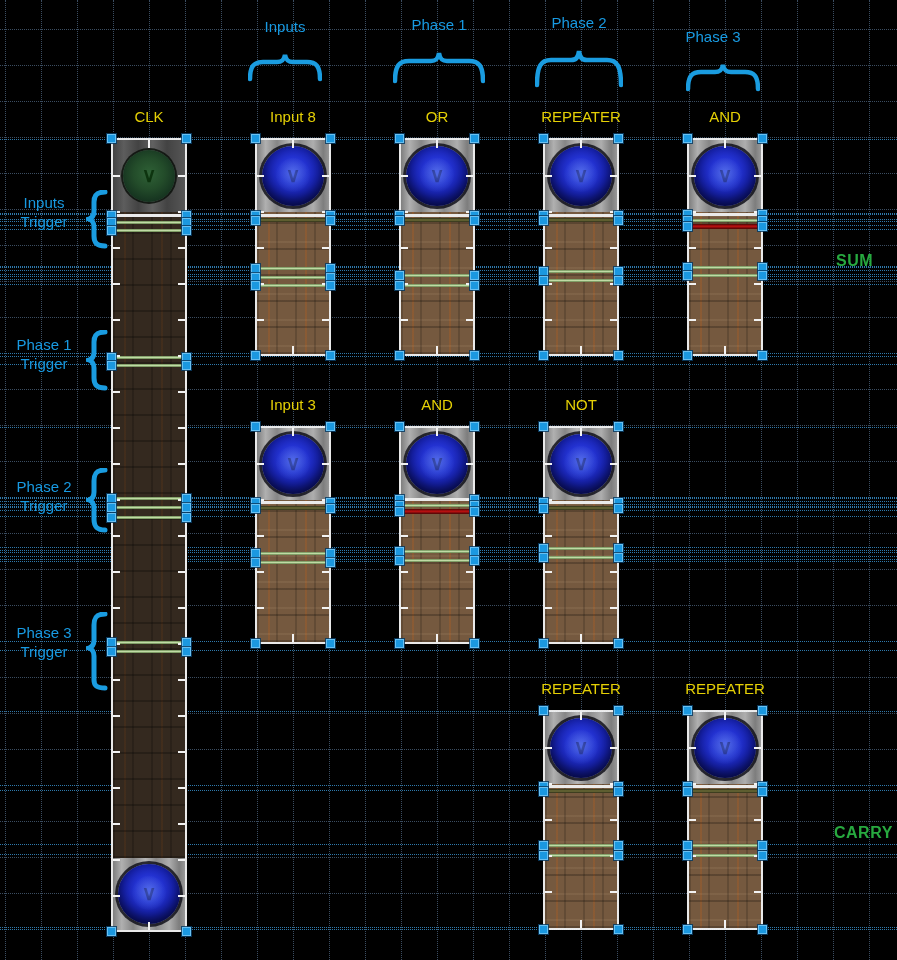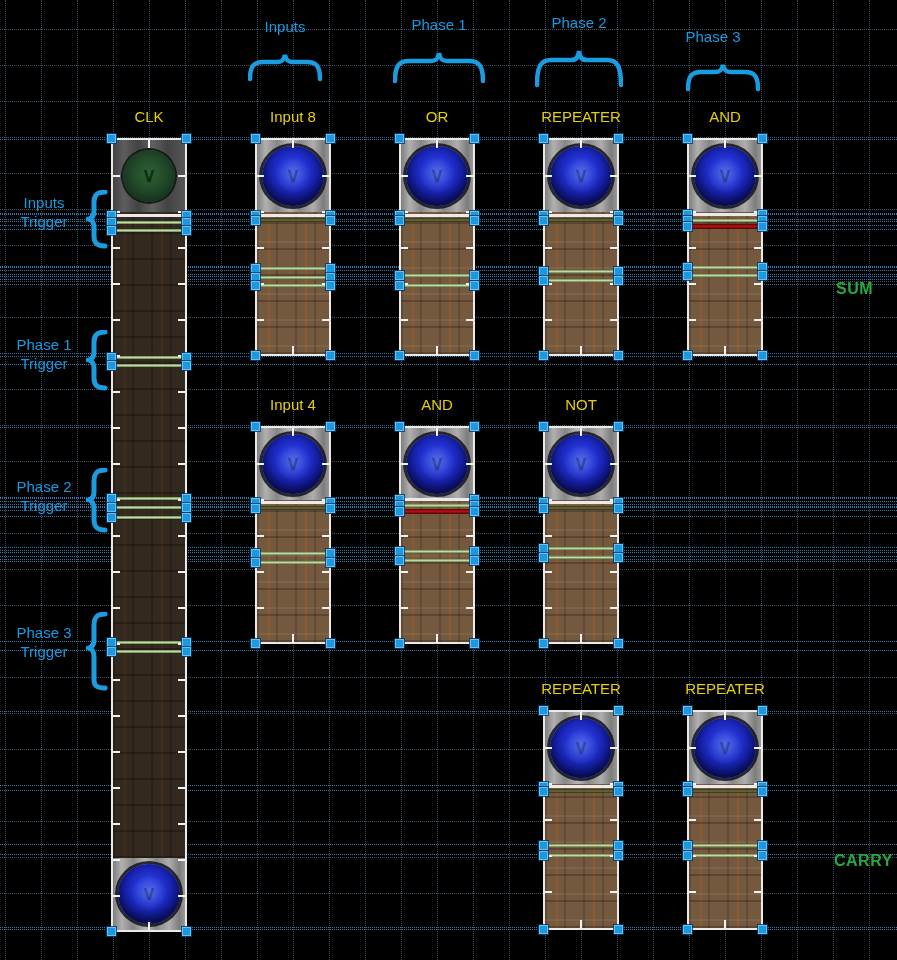--- a/index.html
+++ b/index.html
@@ -54,7 +54,7 @@
   .toplabel{position:absolute;width:90px;text-align:center;color:#189ae2;font-size:15px;z-index:6;}
   .lt-label{position:absolute;left:0;width:88px;text-align:center;color:#189ae2;font-size:15px;
       line-height:19px;z-index:6;}
-  .rt-label{position:absolute;color:#27a93f;font-size:16px;font-weight:bold;letter-spacing:.5px;z-index:6;margin-top:28px;}
+  .rt-label{position:absolute;color:#27a93f;font-size:16px;font-weight:bold;letter-spacing:.5px;z-index:6;}
   .brace{position:absolute;z-index:7;}
 </style>
 </head>

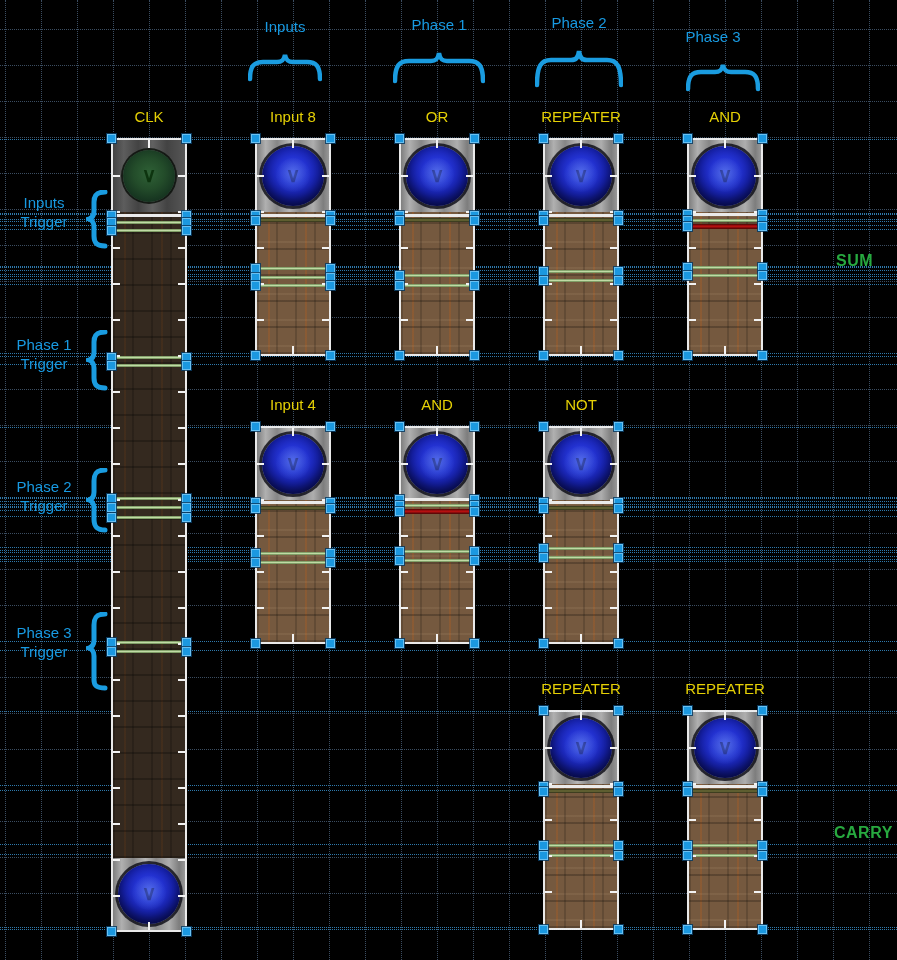--- a/index.html
+++ b/index.html
@@ -457,7 +457,7 @@
       <div class="hd" style="right: -4px; top: 133px;"></div>
     </div>
     <div class="device" style="left: 255px; top: 426px; width: 76px; height: 218px;">
-      <div class="dev-label">Input 4</div>
+      <div class="dev-label">Input 3</div>
       <div class="btile" style="top: 2px;">
         <div class="circ circ-blue">
           <span class="chev">∨</span>

